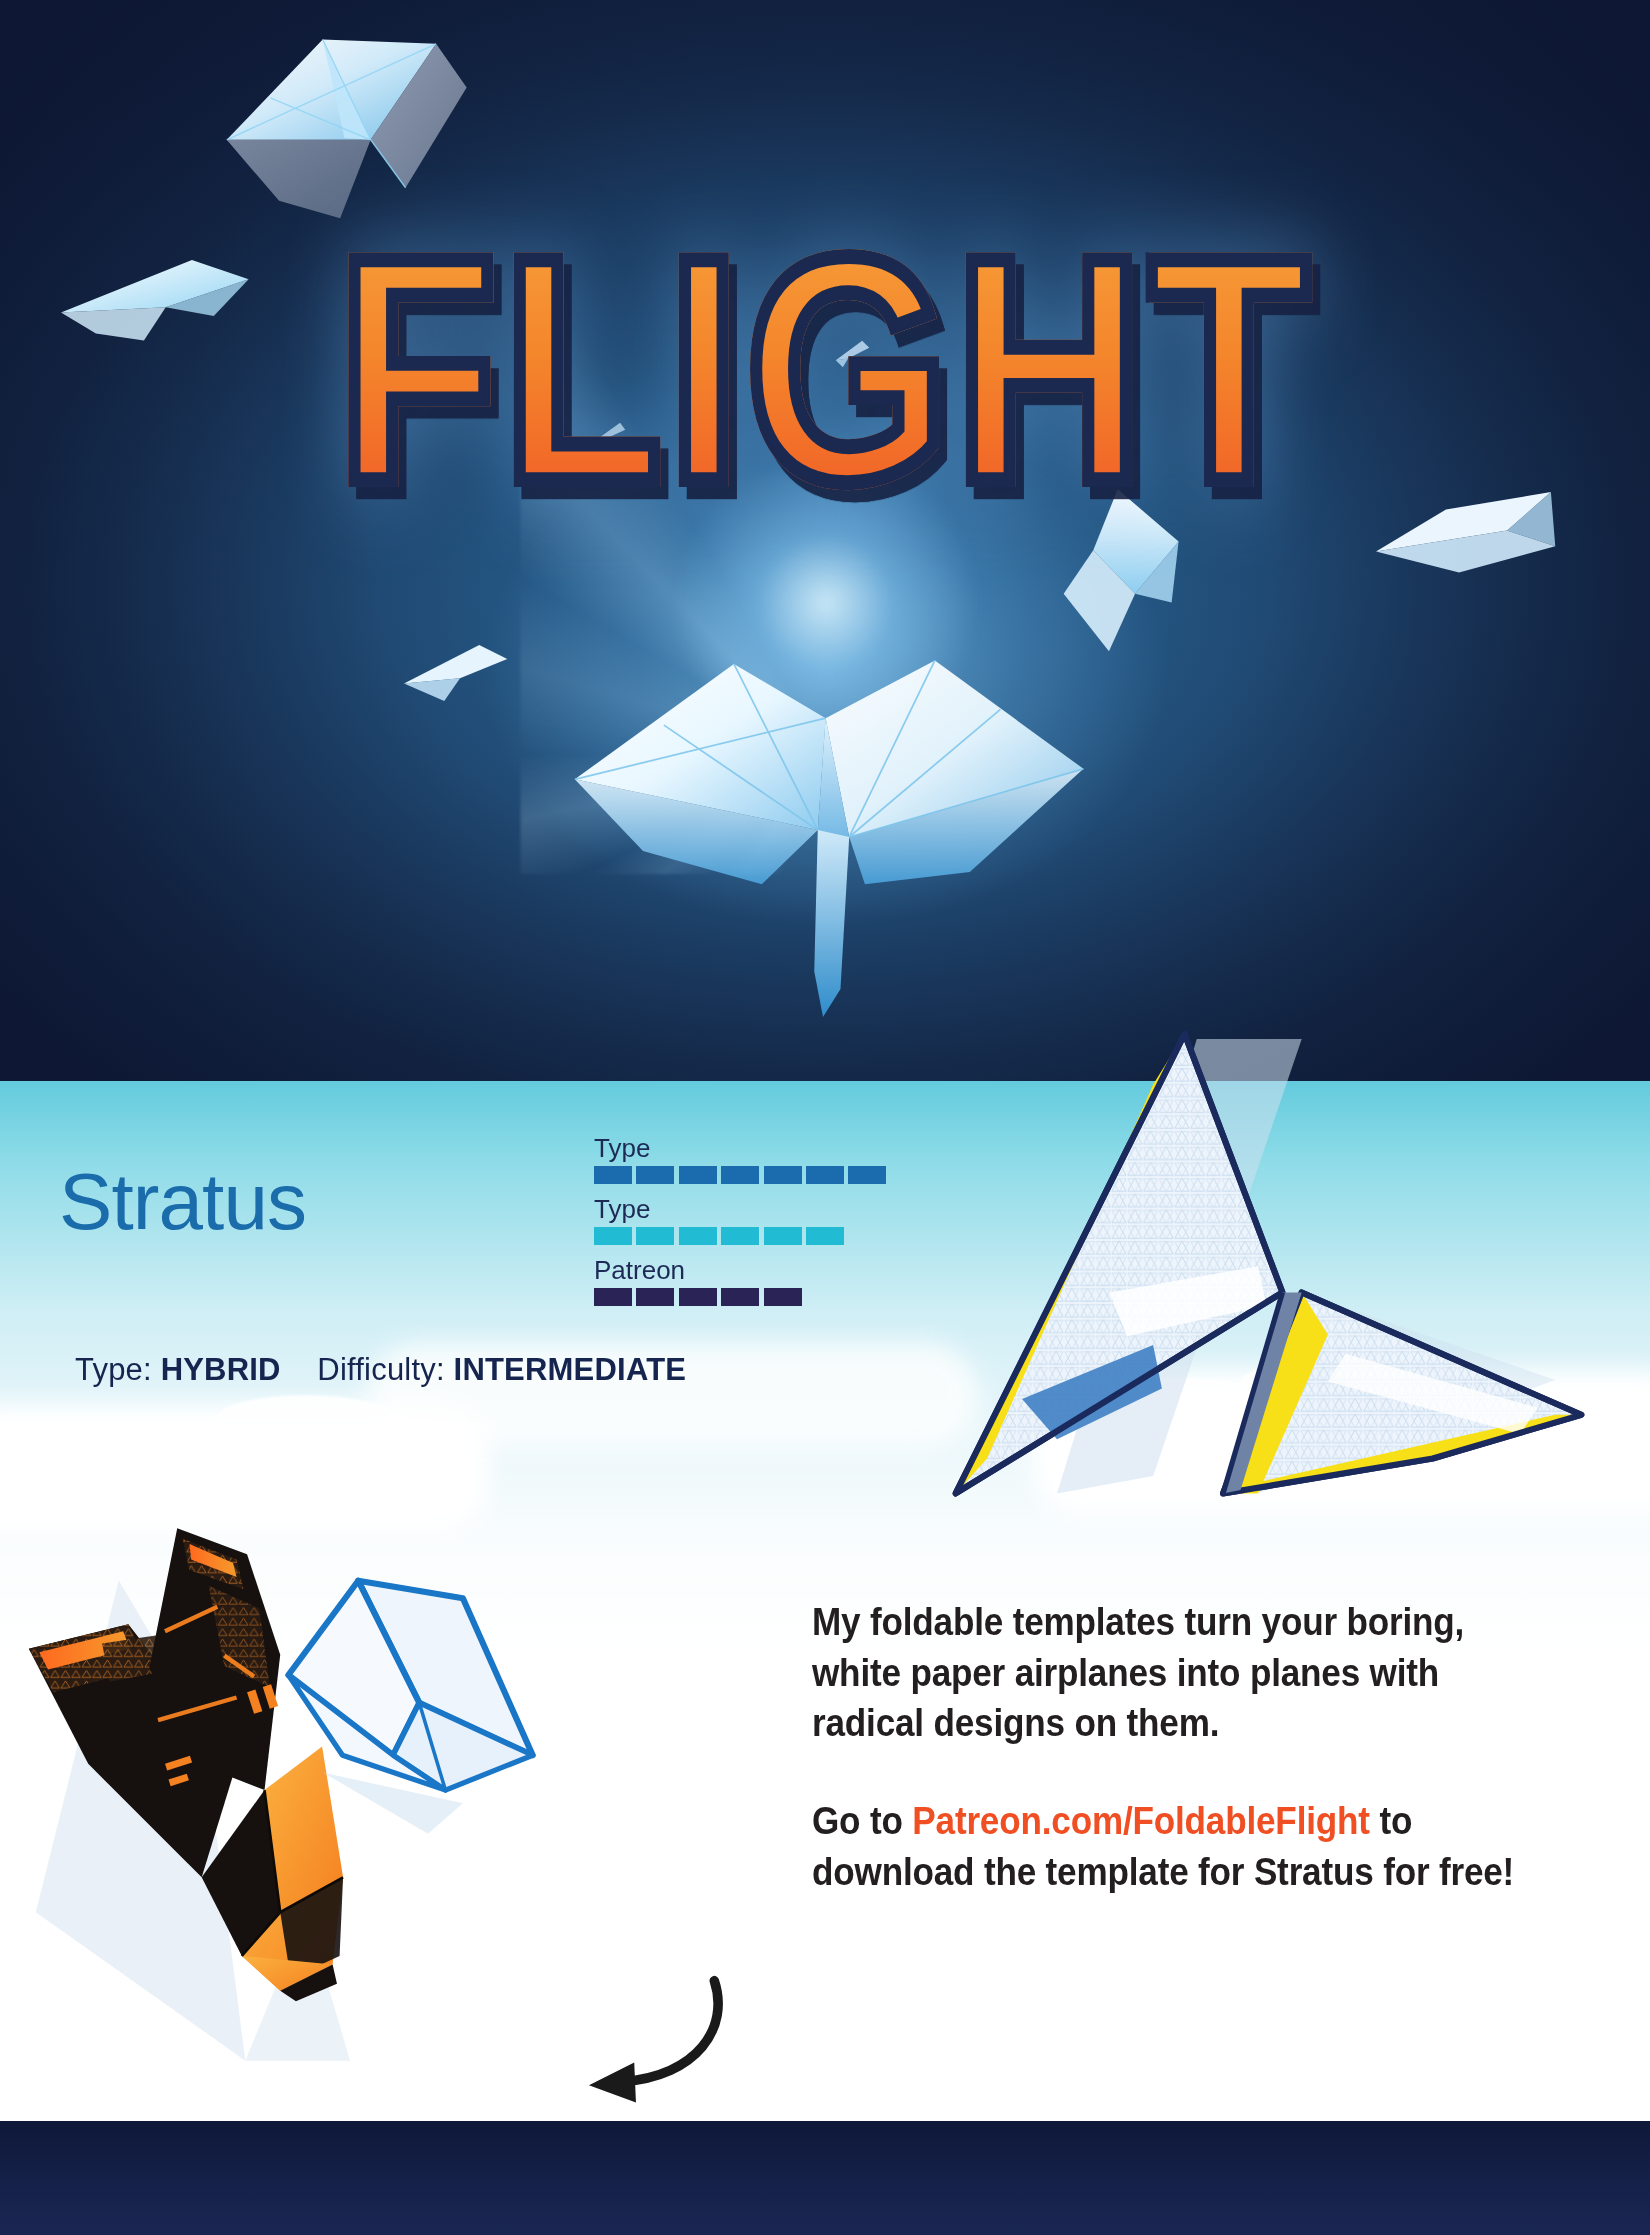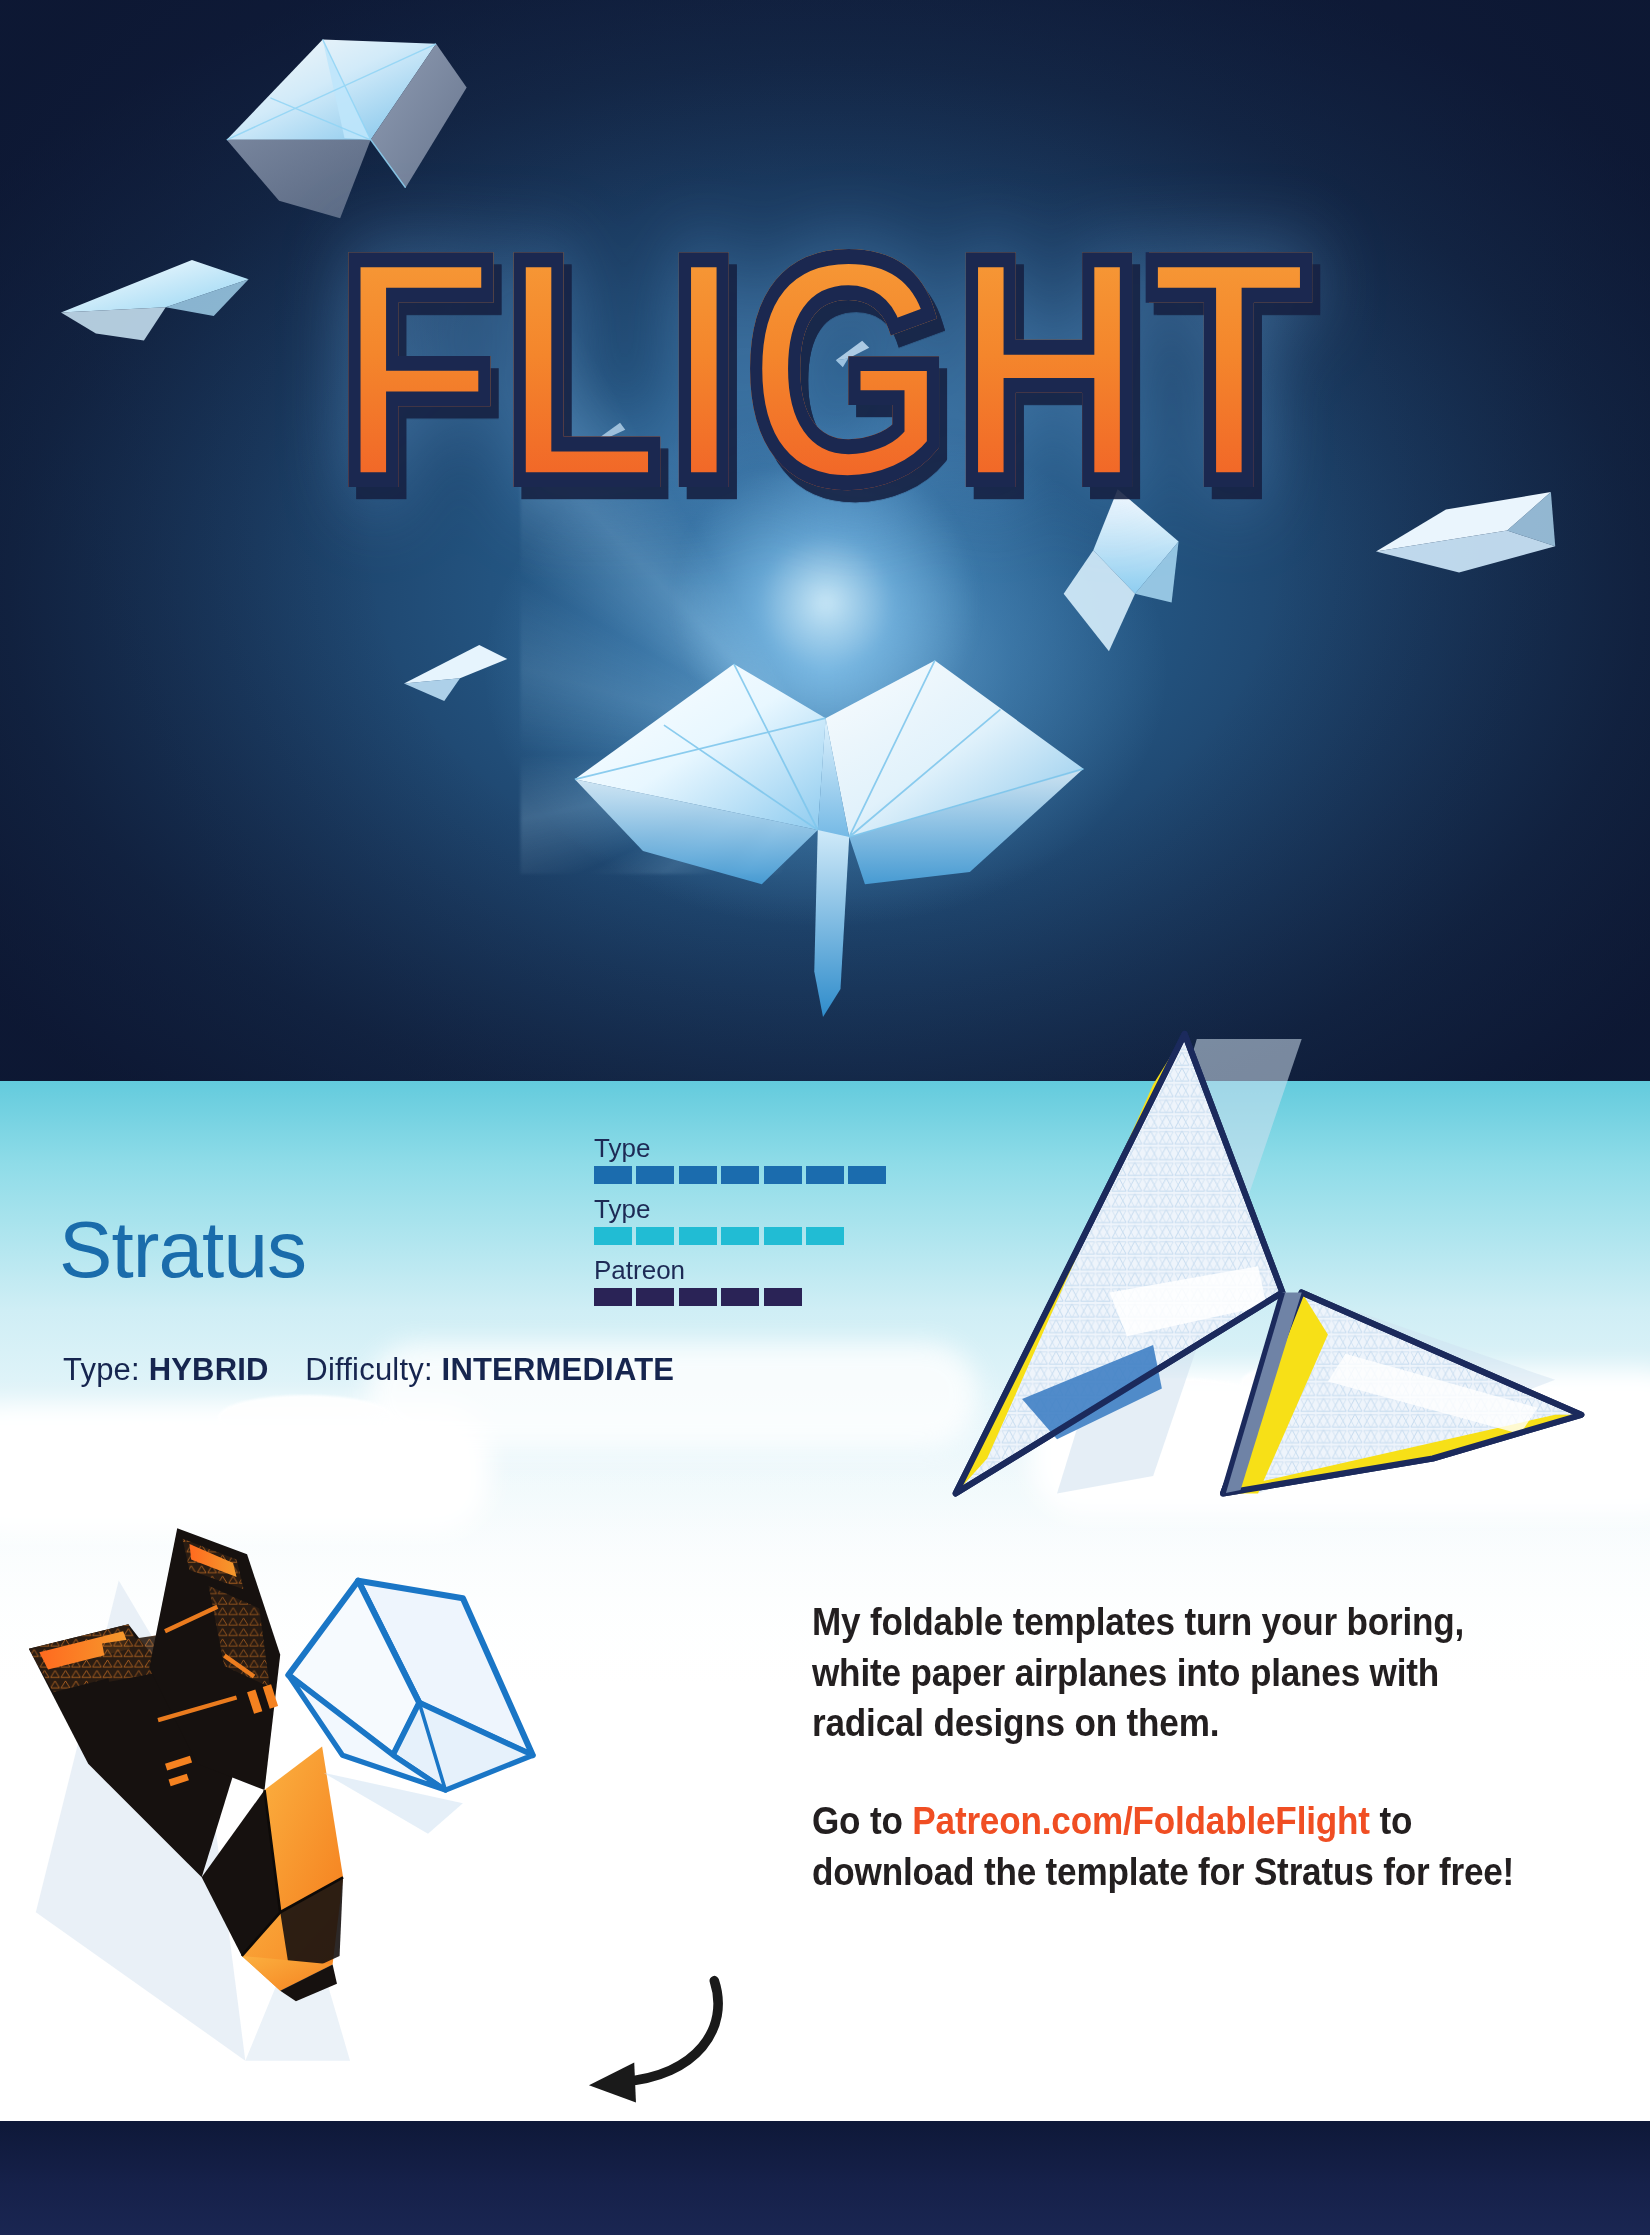--- a/index.html
+++ b/index.html
@@ -58,7 +58,7 @@
   .haze{position:absolute;left:0;width:1651px;background:linear-gradient(180deg,rgba(255,255,255,0),rgba(255,255,255,.97));}
 
   
-  .name{position:absolute;left:59px;top:1210px;font-size:80px;font-weight:400;
+  .name{position:absolute;left:59px;top:1162px;font-size:80px;font-weight:400;
         color:#1a6cab;letter-spacing:-0.9px;line-height:1;}
   .typeline{position:absolute;left:63px;top:1352px;font-size:31px;color:#16254f;letter-spacing:0.2px;white-space:nowrap;text-align:right;}
   .typeline b{font-weight:700;}

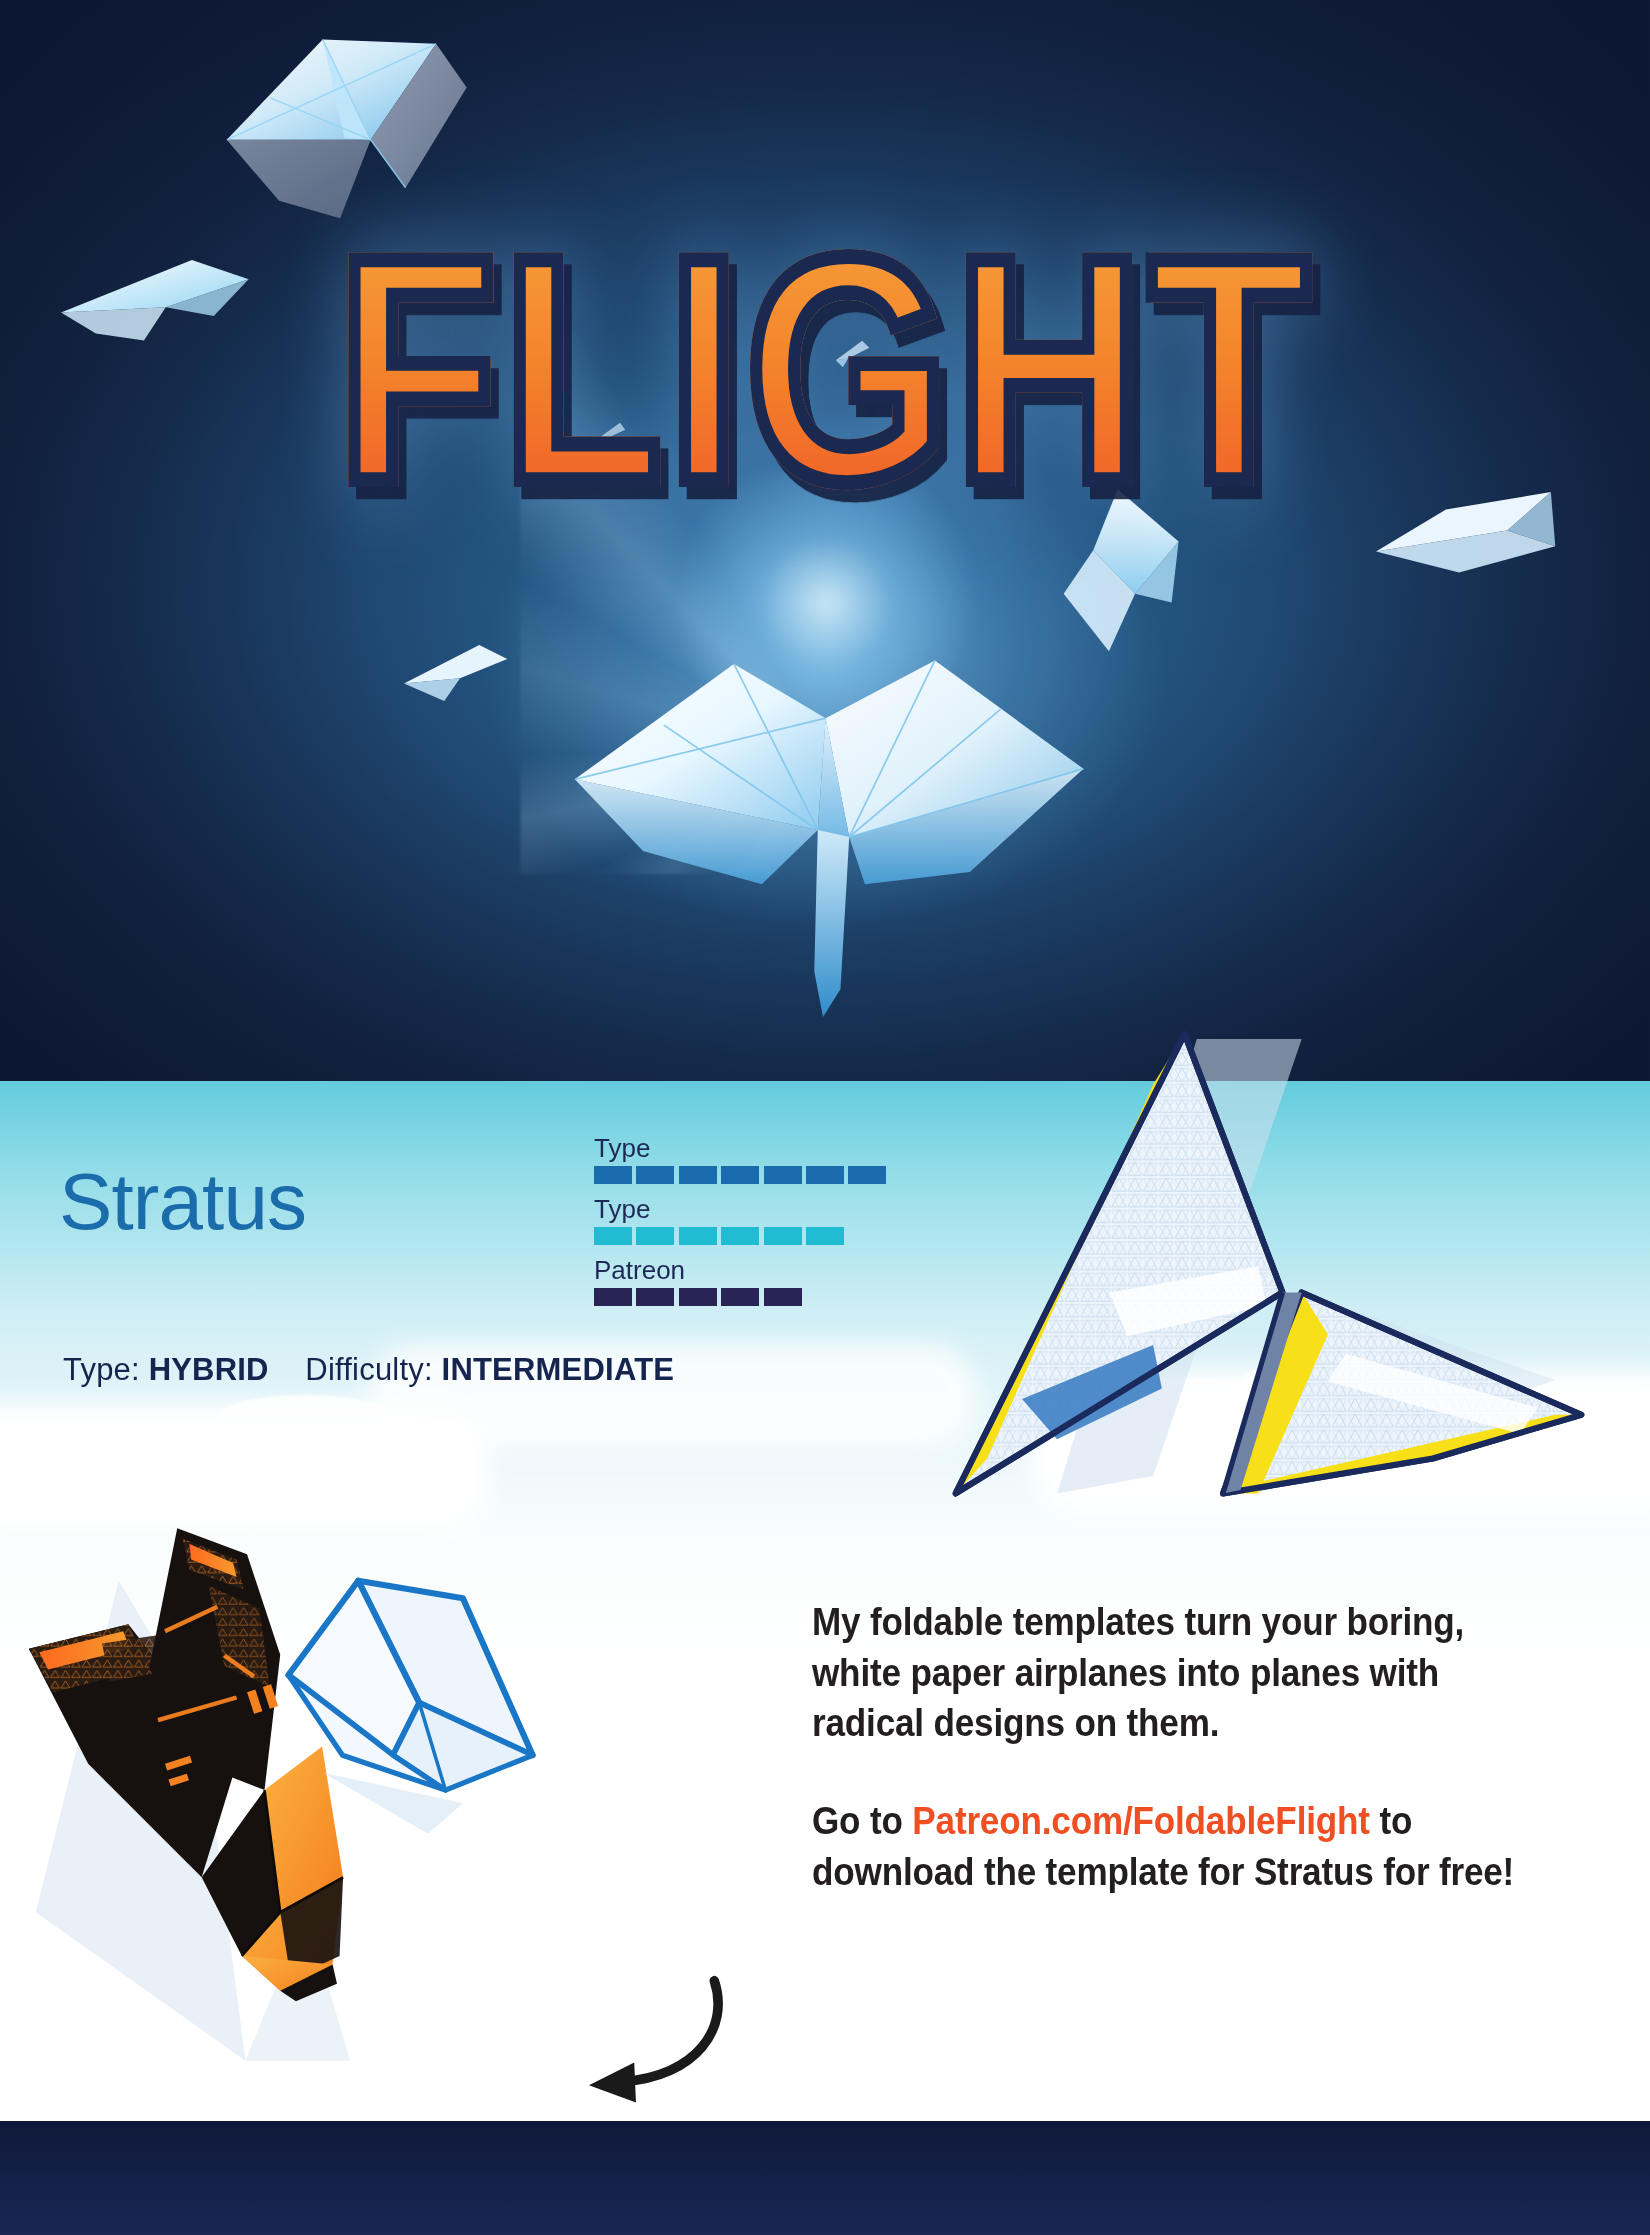--- a/index.html
+++ b/index.html
@@ -60,7 +60,7 @@
   
   .name{position:absolute;left:59px;top:1162px;font-size:80px;font-weight:400;
         color:#1a6cab;letter-spacing:-0.9px;line-height:1;}
-  .typeline{position:absolute;left:63px;top:1352px;font-size:31px;color:#16254f;letter-spacing:0.2px;white-space:nowrap;text-align:right;}
+  .typeline{position:absolute;left:75px;top:1352px;font-size:31px;color:#16254f;letter-spacing:0.2px;white-space:nowrap;text-align:right;}
   .typeline b{font-weight:700;}
   .typeline .gap{display:inline-block;width:19px;}
 

